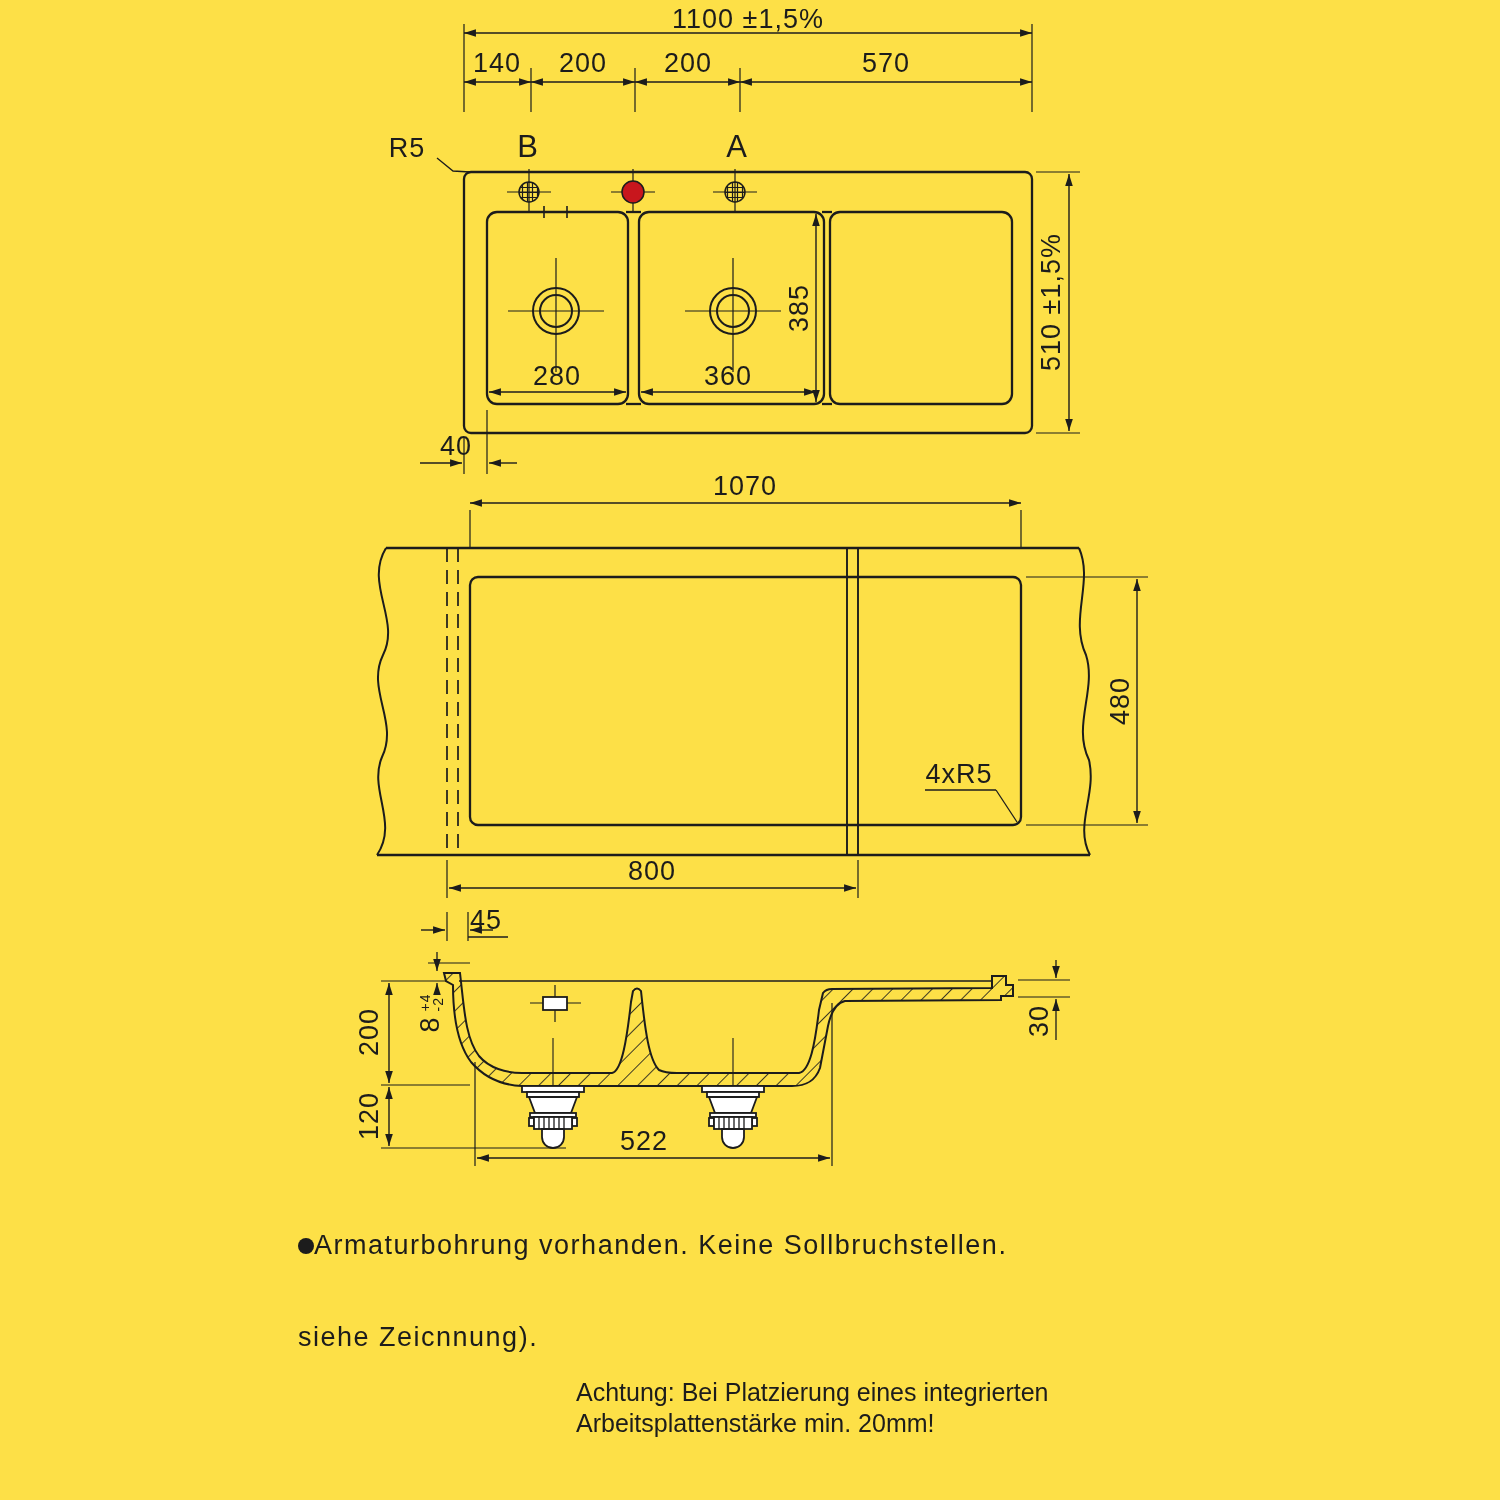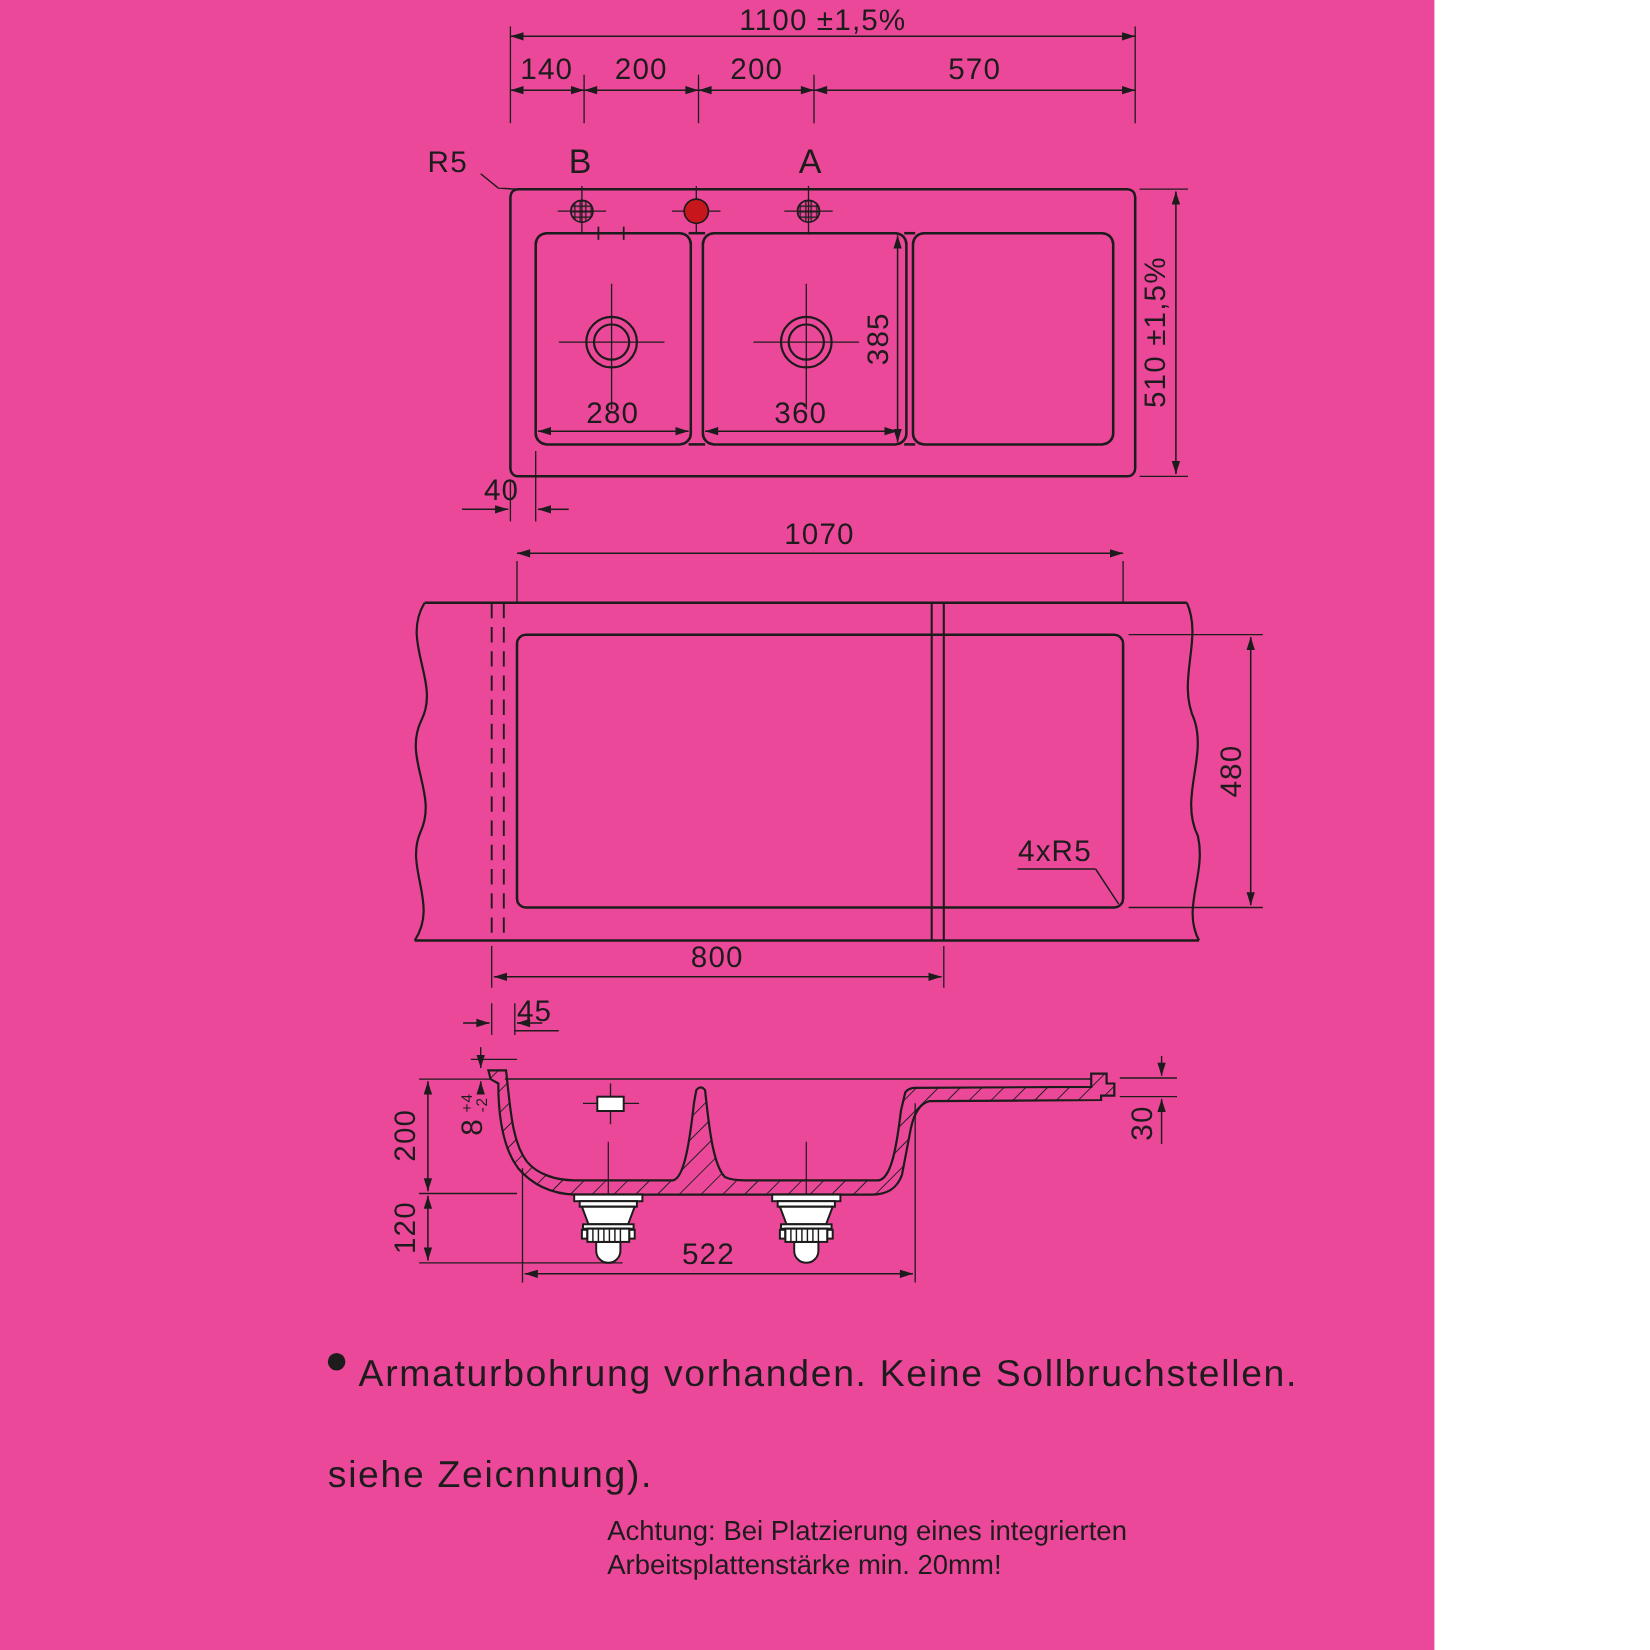--- a/index.html
+++ b/index.html
@@ -3,7 +3,7 @@
 <meta charset="utf-8">
 <style>
   html,body{margin:0;padding:0;background:#ffffff;}
-  #stage{position:relative;width:1304px;height:1500px;background:#ec4899;overflow:hidden;
+  #stage{position:relative;width:1500px;height:1500px;background:#fde047;overflow:hidden;
          font-family:"Liberation Sans", sans-serif;color:#1c1c1c;}
   #linework{position:absolute;left:0;top:0;}
   .lbl{position:absolute;transform:translate(-50%,-50%);white-space:nowrap;

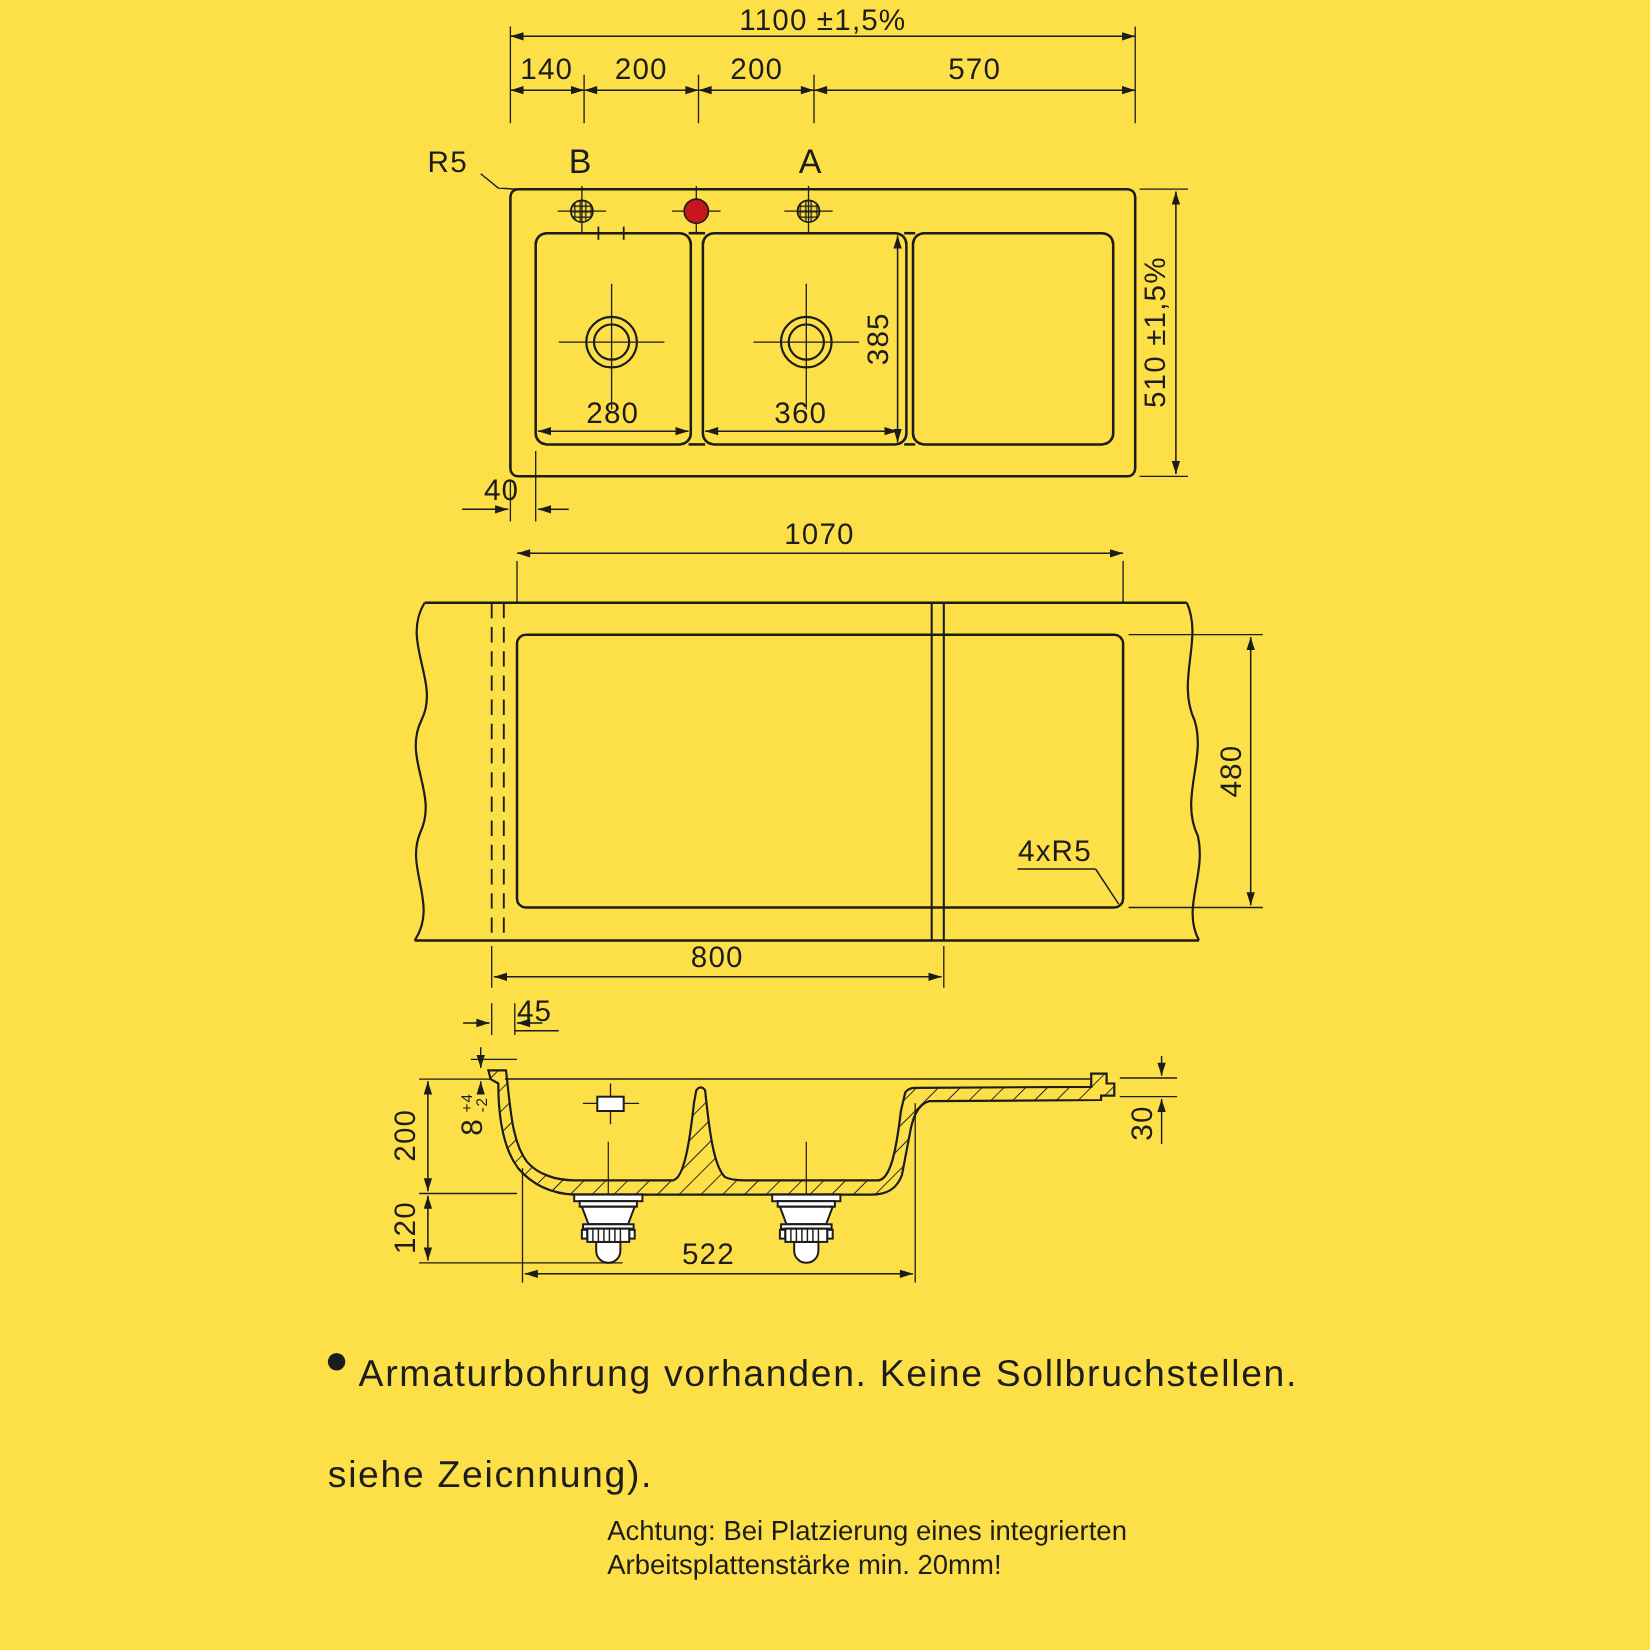--- a/index.html
+++ b/index.html
@@ -10,8 +10,8 @@
        font-size:27px;letter-spacing:1px;color:#1c1c1c;}
   .rot{transform:translate(-50%,-50%) rotate(-90deg);}
   .big{font-size:31px;}
-  .note-row{position:absolute;display:flex;align-items:flex-start;gap:12px;
-            font-size:34px;letter-spacing:1.5px;white-space:nowrap;}
+  .note-row{position:absolute;display:flex;align-items:center;
+            font-size:27px;letter-spacing:1.5px;white-space:nowrap;}
   .bullet{width:16px;height:16px;border-radius:50%;background:#1c1c1c;flex:0 0 auto;}
   .caution{position:absolute;font-size:25px;line-height:31px;letter-spacing:0;}
   .tolcol{display:inline-flex;flex-direction:column;font-size:14px;line-height:13px;

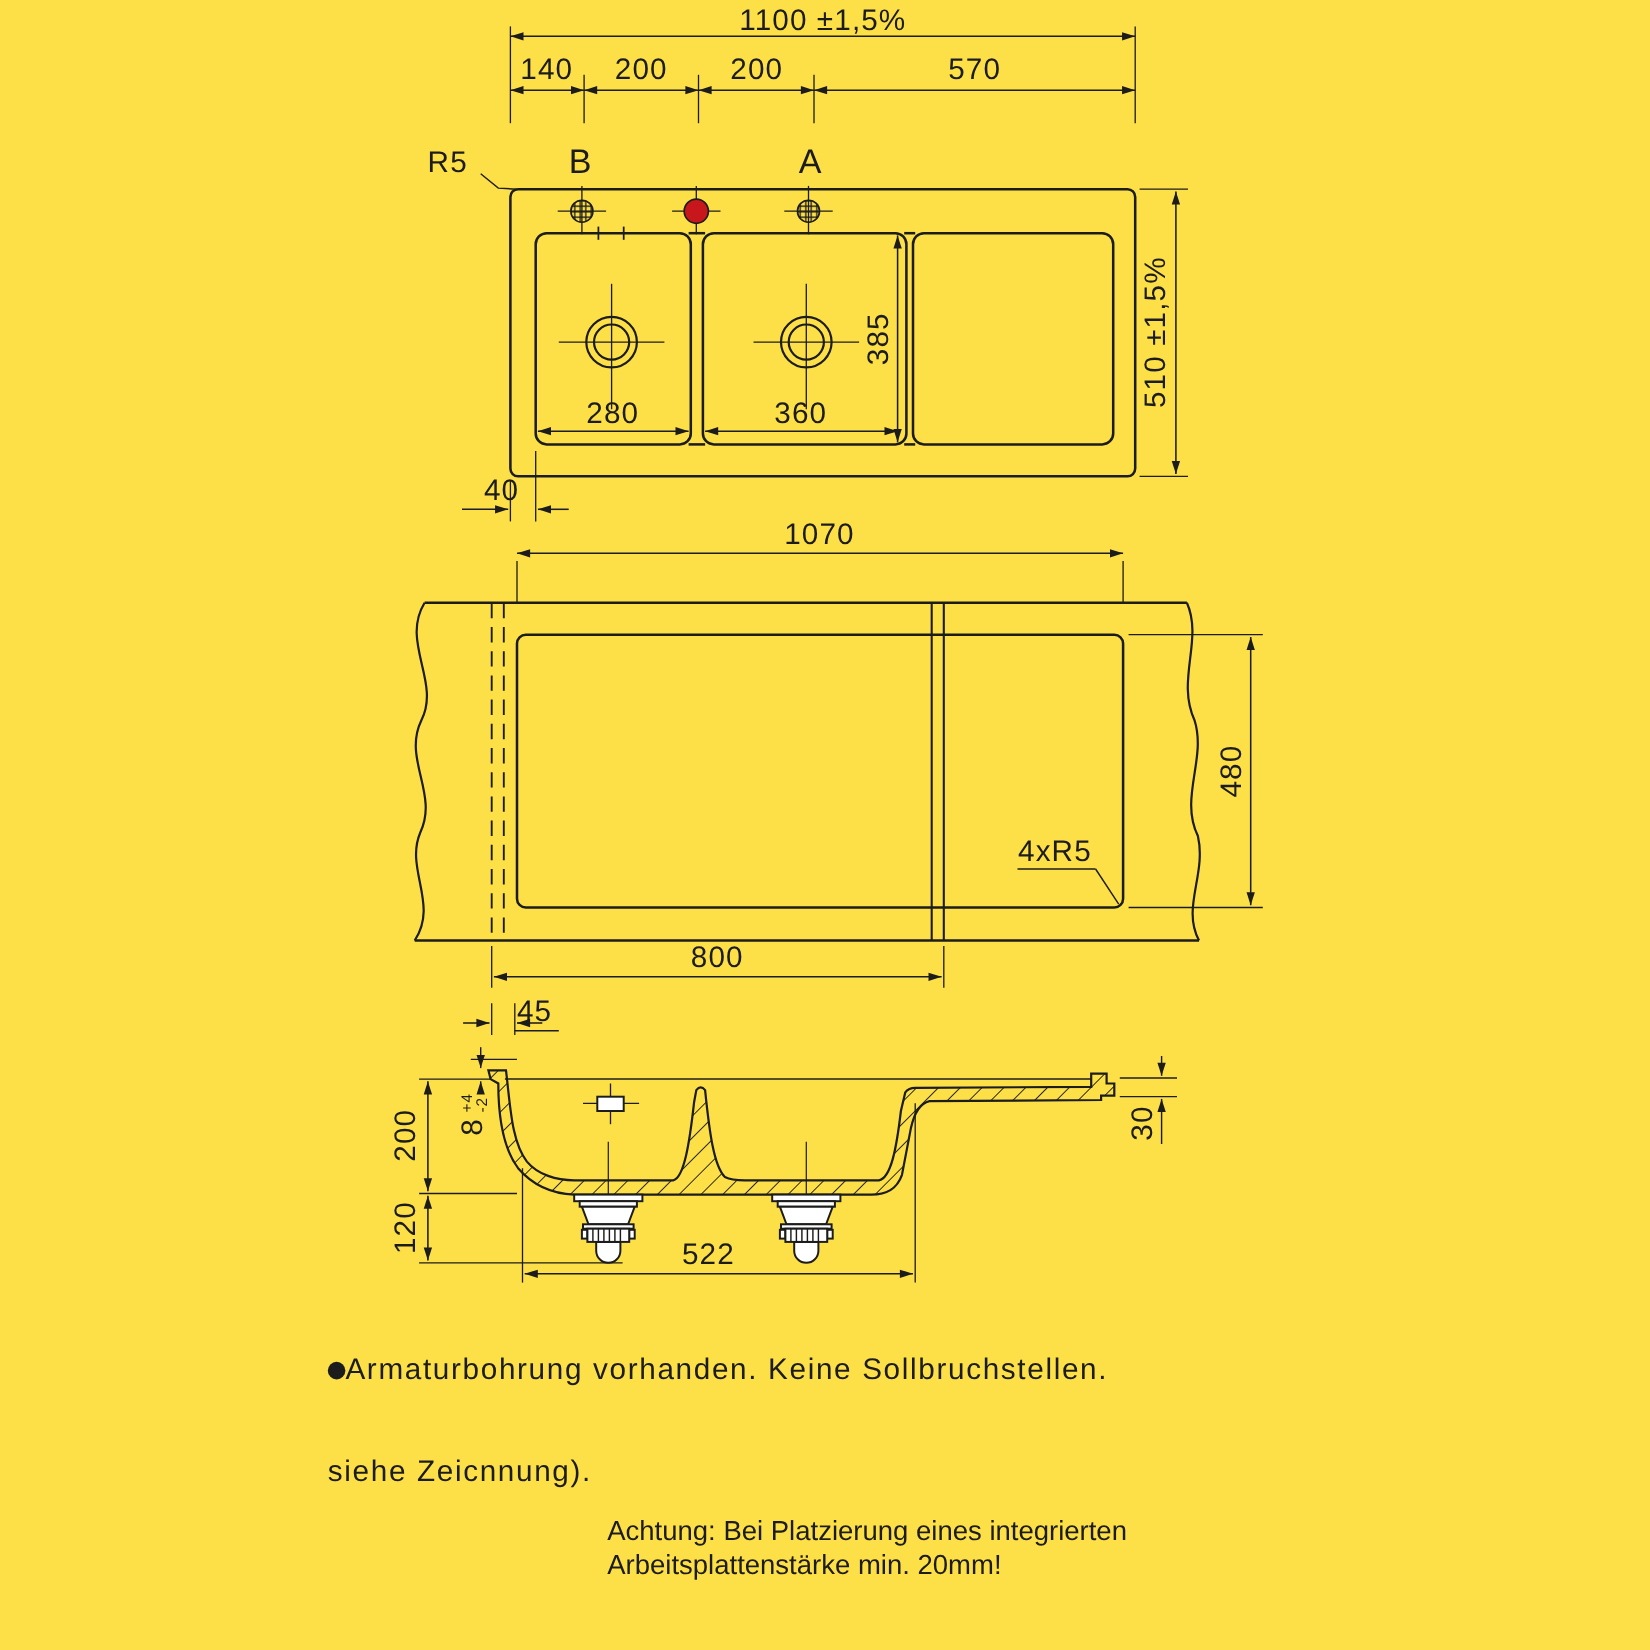--- a/index.html
+++ b/index.html
@@ -13,7 +13,7 @@
   .note-row{position:absolute;display:flex;align-items:center;
             font-size:27px;letter-spacing:1.5px;white-space:nowrap;}
   .bullet{width:16px;height:16px;border-radius:50%;background:#1c1c1c;flex:0 0 auto;}
-  .caution{position:absolute;font-size:25px;line-height:31px;letter-spacing:0;}
+  .caution{position:absolute;font-size:25px;line-height:31px;letter-spacing:0;margin-left:24px;}
   .tolcol{display:inline-flex;flex-direction:column;font-size:14px;line-height:13px;
           margin-left:5px;vertical-align:middle;}
   .rimnum{font-size:27px;}

